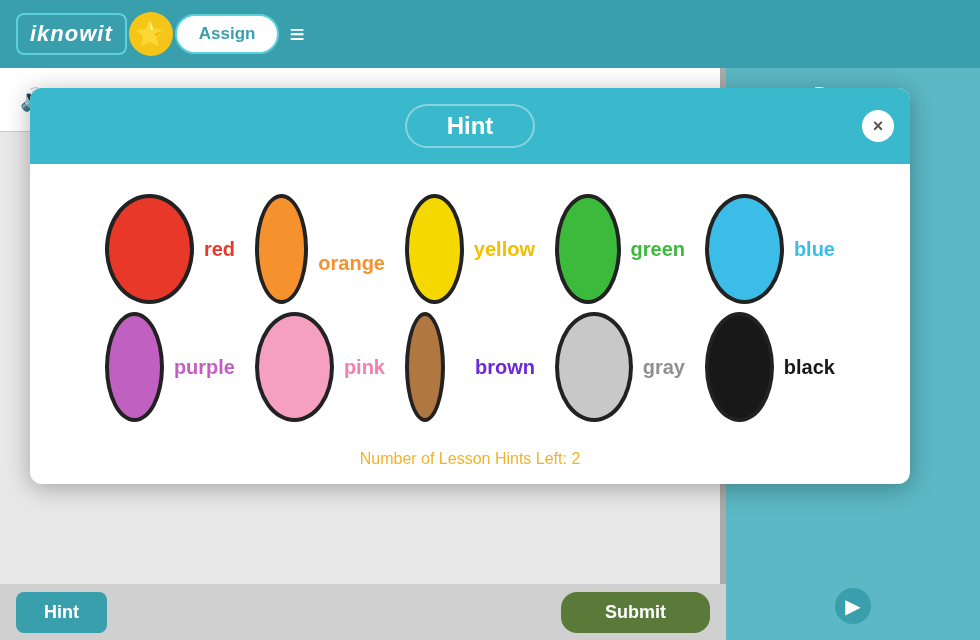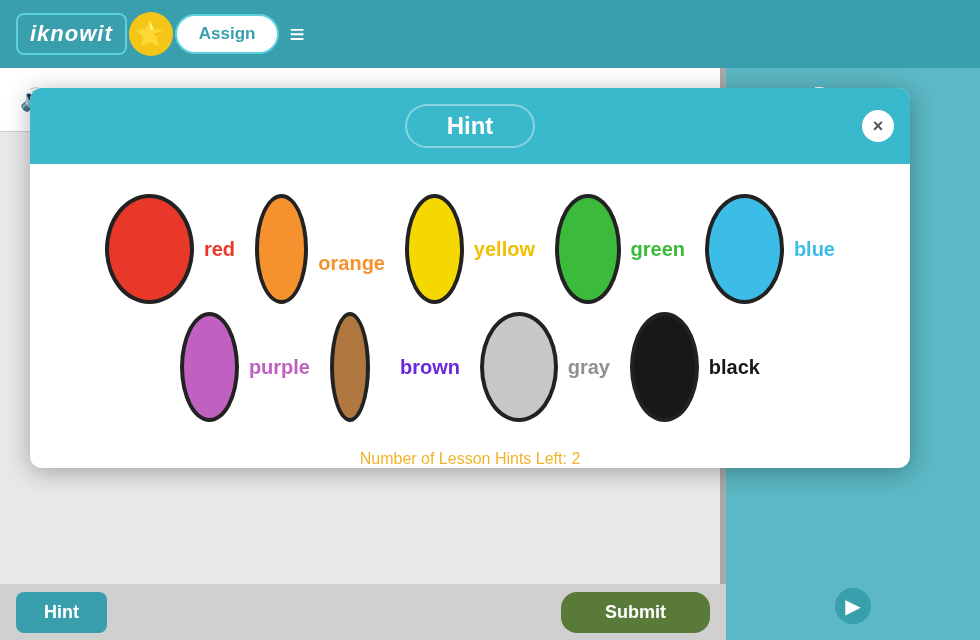--- a/index.html
+++ b/index.html
@@ -359,6 +359,10 @@
           <span class="color-label label-purple">purple</span>
         </div>
         <div class="color-item">
+          <div class="color-circle circle-pink"></div>
+          <span class="color-label label-pink">pink</span>
+        </div>
+        <div class="color-item">
           <div class="color-circle circle-brown"></div>
           <span class="color-label label-brown">brown</span>
         </div>

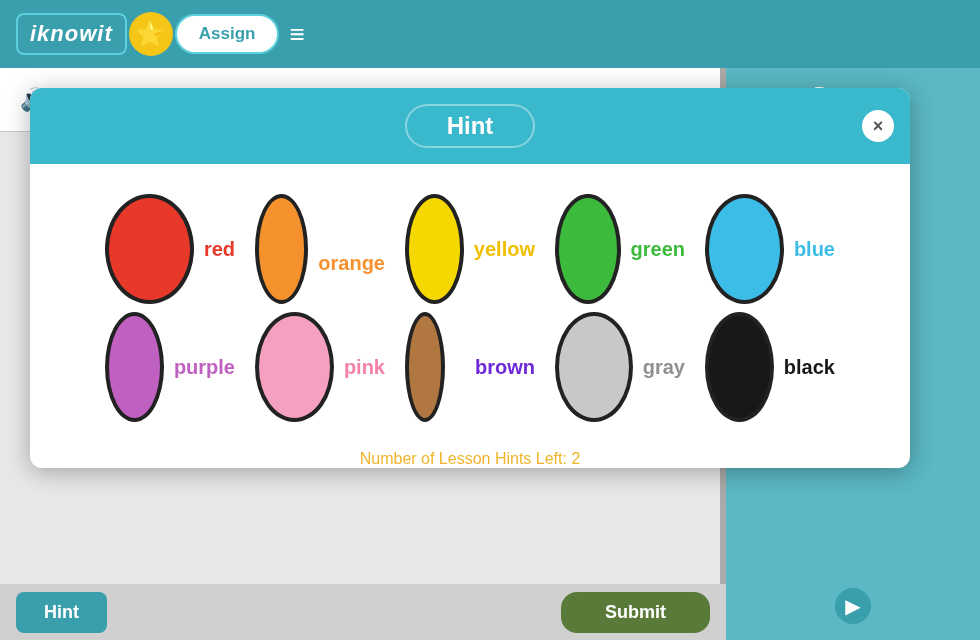--- a/index.html
+++ b/index.html
@@ -254,6 +254,7 @@
       text-align: center;
       font-size: 16px;
       color: #f0b429;
+      padding-bottom: 16px;
     }
 
     

